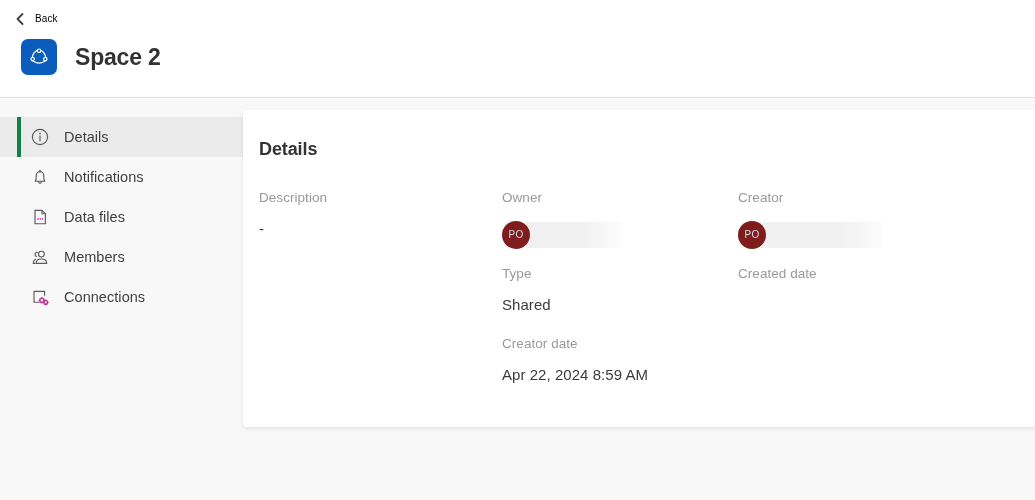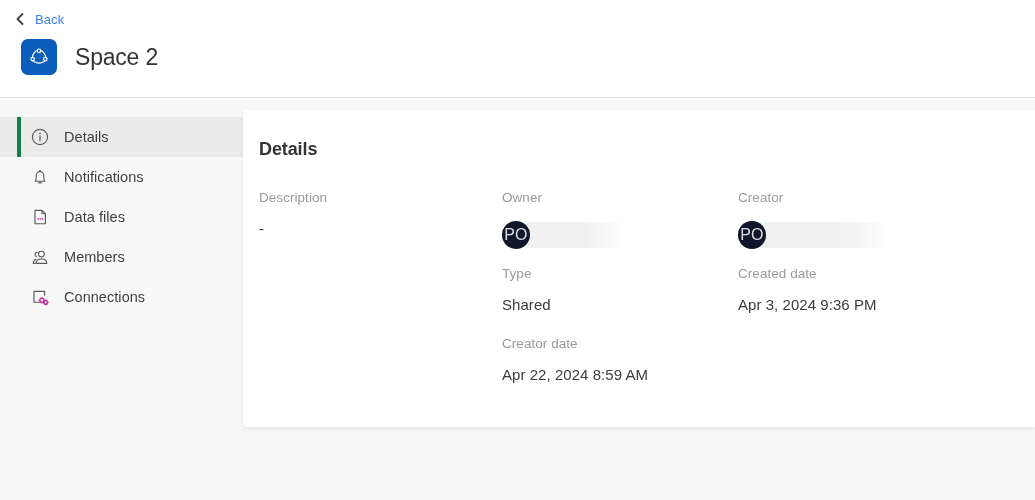--- a/index.html
+++ b/index.html
@@ -51,8 +51,8 @@
   }
 
   .back-label {
-    font-size: 13px;
-    color: #3b82f6;
+    font-size: 10px;
+    color: #000000;
     line-height: 1;
     letter-spacing: 0.1px;
   }

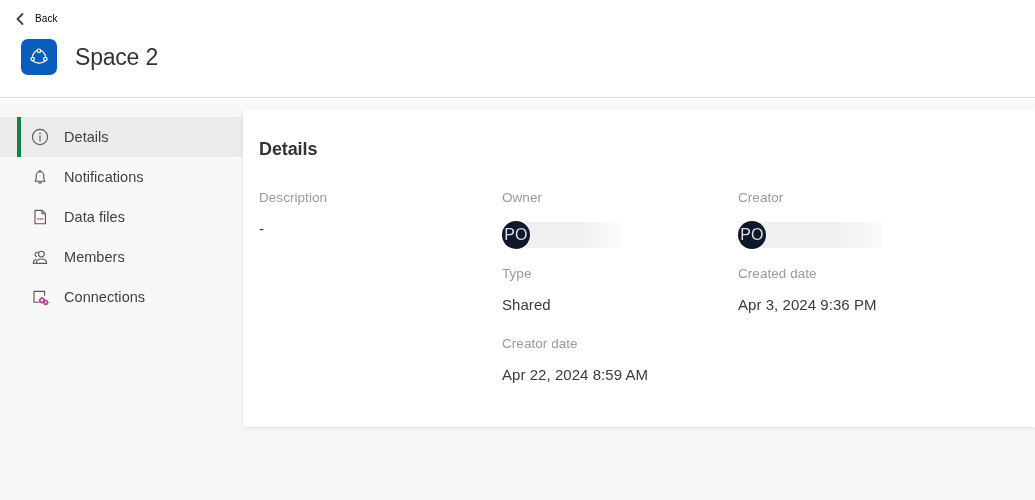--- a/index.html
+++ b/index.html
@@ -79,7 +79,7 @@
 
   .space-title {
     font-size: 23px;
-    font-weight: normal;
+    font-weight: bold;
     color: #333333;
     line-height: 1;
     letter-spacing: -0.2px;

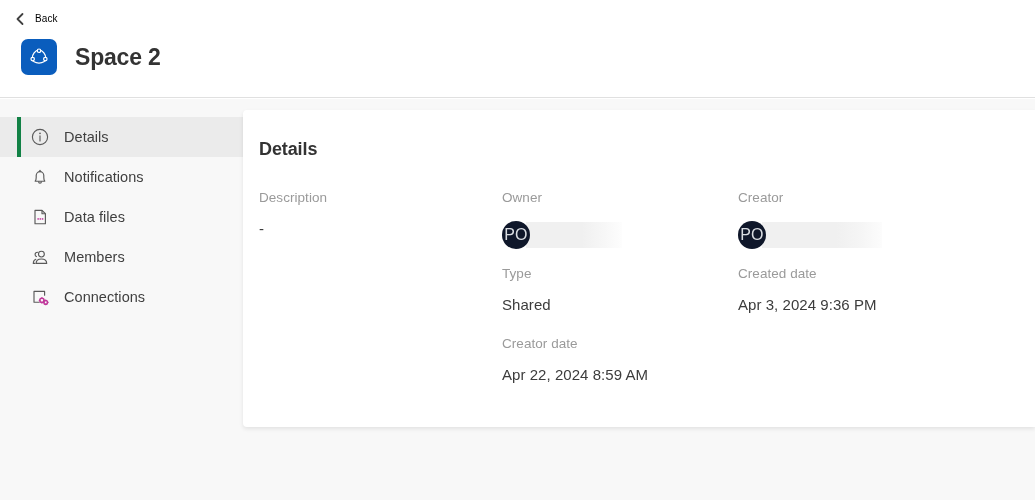--- a/index.html
+++ b/index.html
@@ -199,9 +199,9 @@
     width: 28px;
     height: 28px;
     border-radius: 50%;
-    background: #0f172a;
+    background: #7f1d1d;
     color: #d9dde2;
-    font-size: 16px;
+    font-size: 10px;
     display: flex;
     align-items: center;
     justify-content: center;

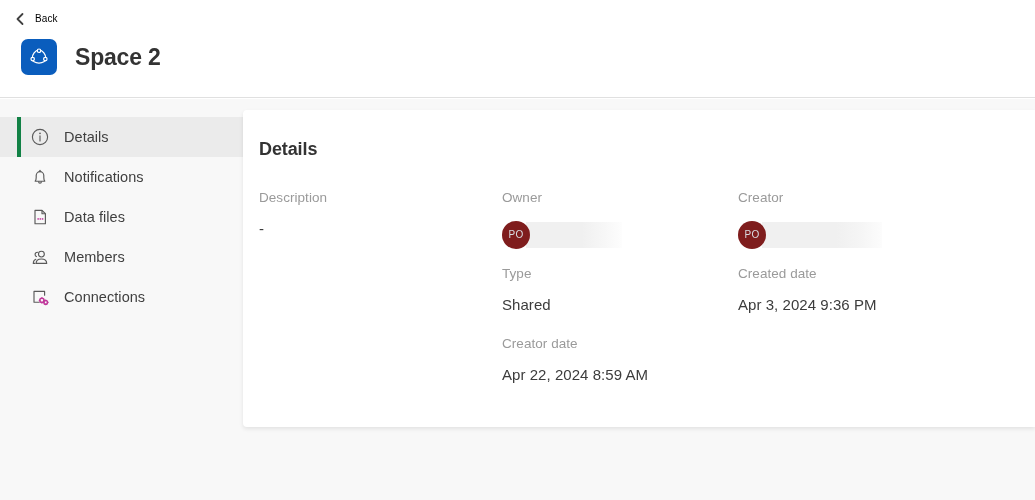--- a/index.html
+++ b/index.html
@@ -361,7 +361,6 @@
 
         <div class="field col-cdate">
           <div class="field-label">Created date</div>
-          <div class="field-value">Apr 3, 2024 9:36 PM</div>
         </div>
 
         <div class="field col-mdate">

